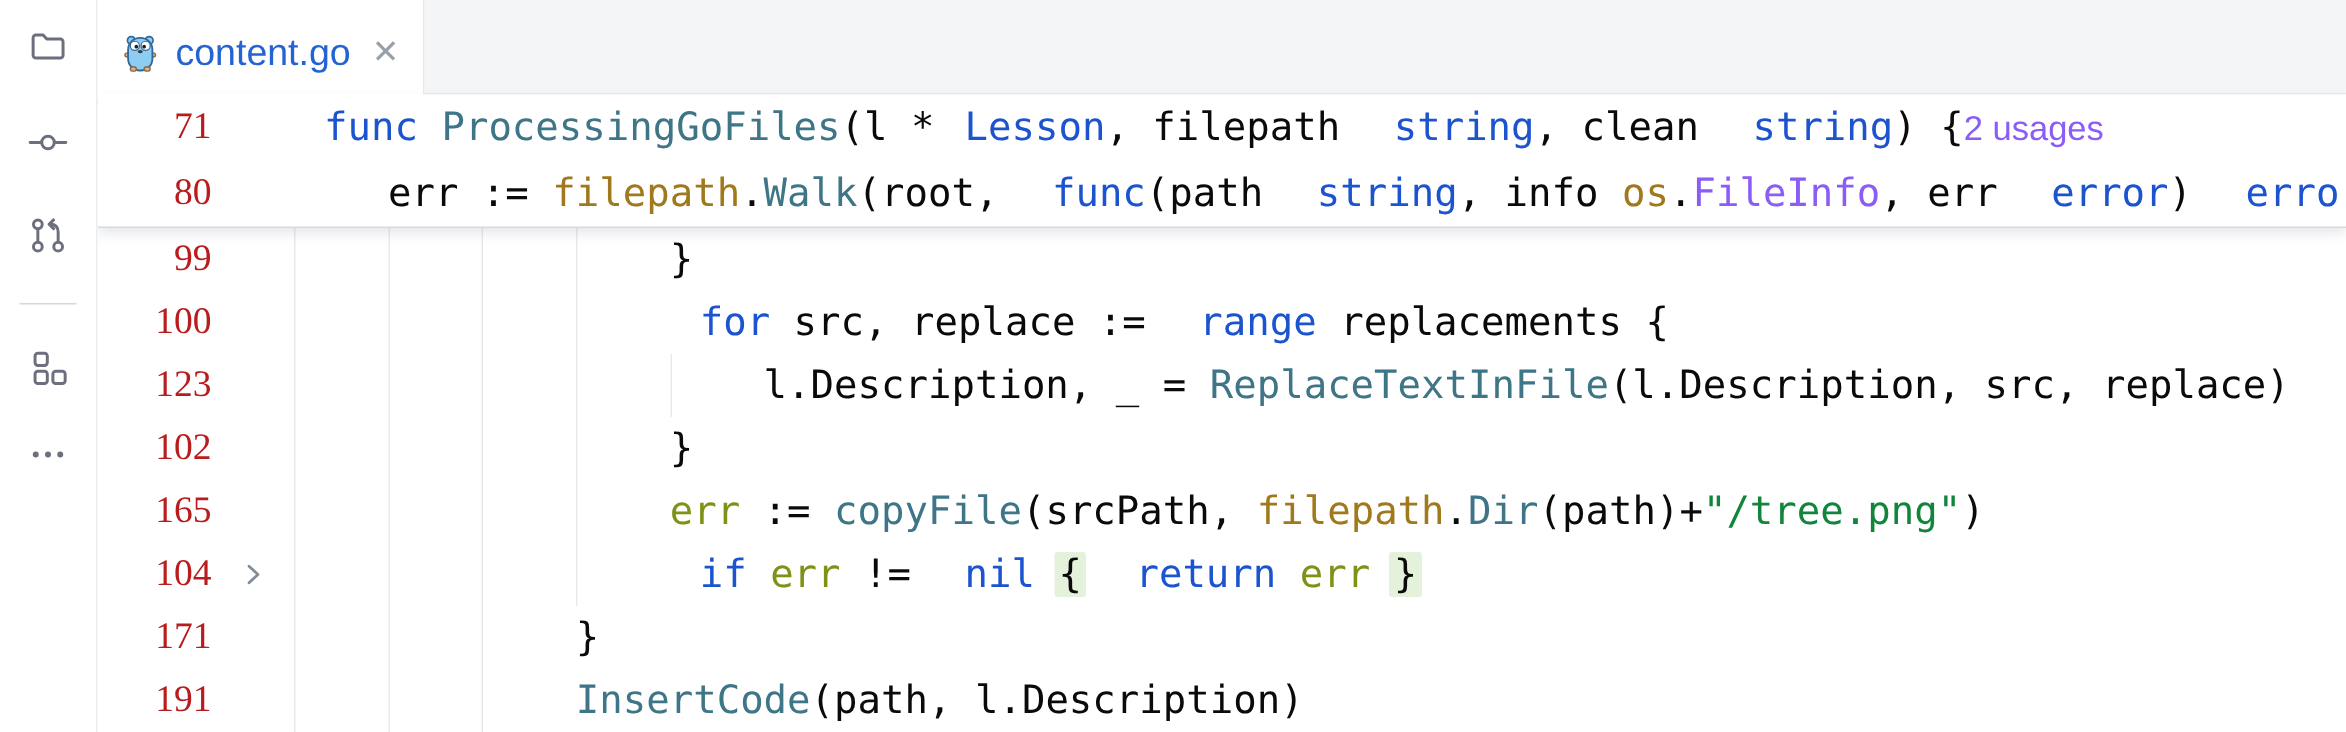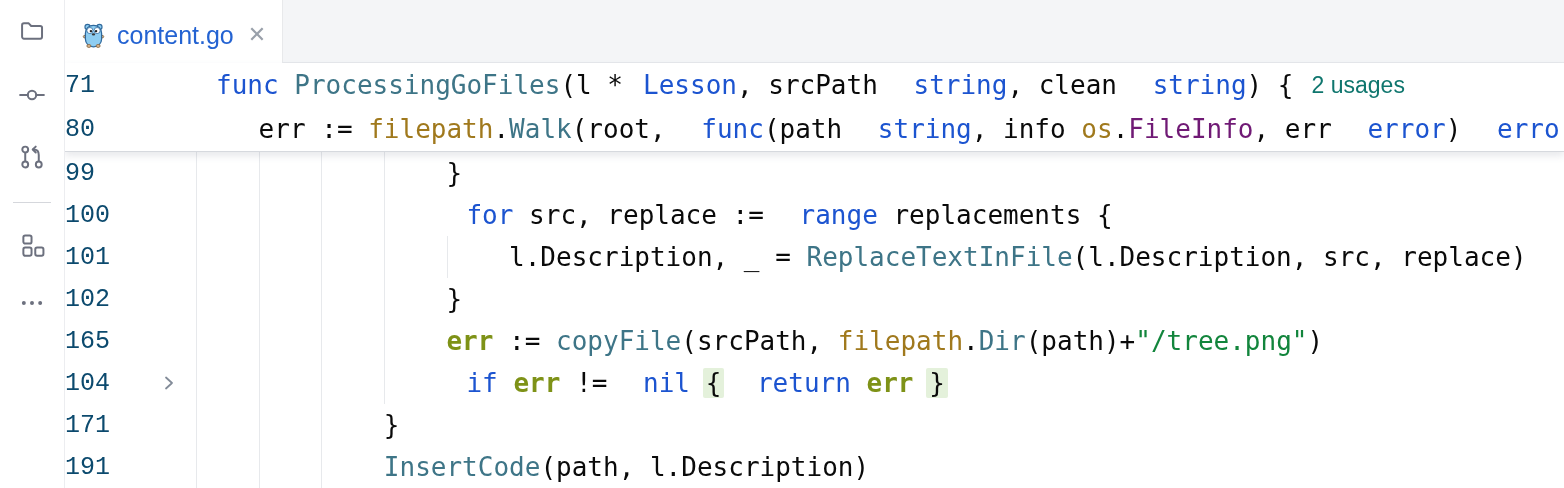--- a/index.html
+++ b/index.html
@@ -32,8 +32,8 @@
   .code-row{display:flex;align-items:center;height:42px;position:relative;z-index:1;}
   .sticky-row{height:44px;}
   .gutter{width:131px;flex:none;display:flex;align-items:center;height:100%;}
-  .num{width:76px;font-family:Liberation Mono, monospace;
-       font-size:25px;color:#0c4a6e;flex:none;}
+  .num{width:76px;text-align:right;font-family:Liberation Serif, serif;
+       font-size:25px;color:#b91c1c;flex:none;}
   .foldc{width:55px;display:flex;justify-content:center;align-items:center;}
   .code{font-family:"DejaVu Sans Mono",monospace;font-size:26px;line-height:1;
         white-space:pre;color:#000;}

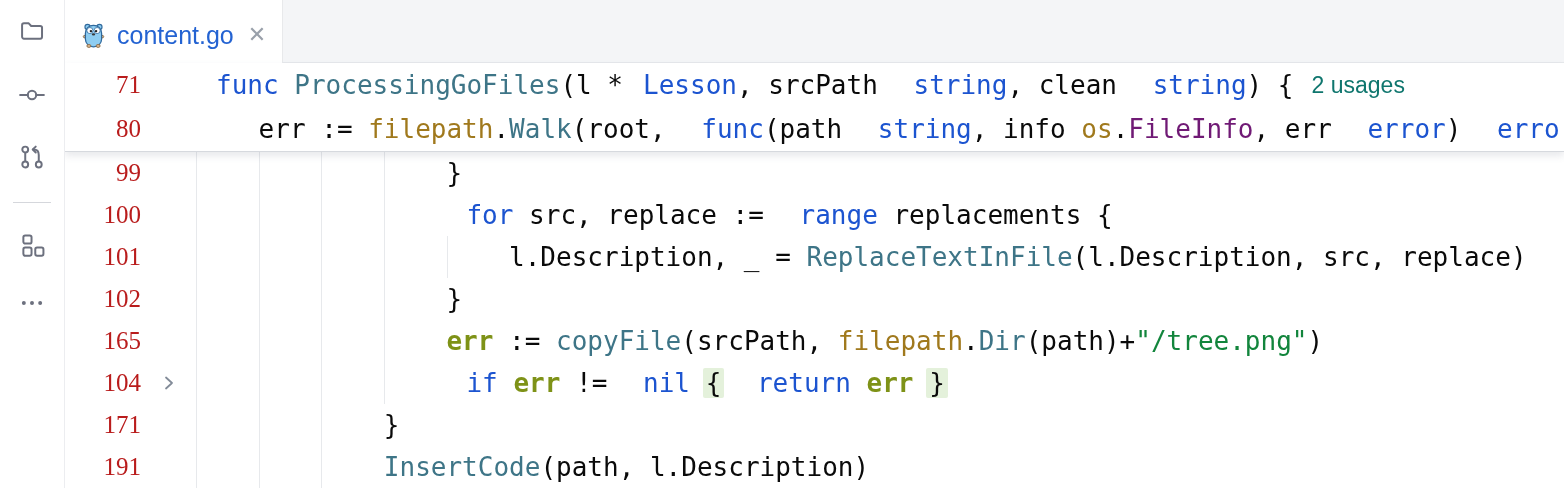--- a/index.html
+++ b/index.html
@@ -127,7 +127,7 @@
             <span class="num">71</span>
             <span class="foldc"></span>
           </div>
-          <span class="code"><span class="tk-kw">func</span><span class="tk-pl"> </span><span class="tk-fn">ProcessingGoFiles</span><span class="tk-pl">(l *</span><span class="tk-kw">Lesson</span><span class="tk-pl">, srcPath </span><span class="tk-kw">string</span><span class="tk-pl">, clean </span><span class="tk-kw">string</span><span class="tk-pl">) {</span></span>
+          <span class="code"><span class="tk-kw">func</span><span class="tk-pl"> </span><span class="tk-fn">ProcessingGoFiles</span><span class="tk-pl">(l *</span><span class="tk-kw">Lesson</span><span class="tk-pl">, filepath </span><span class="tk-kw">string</span><span class="tk-pl">, clean </span><span class="tk-kw">string</span><span class="tk-pl">) {</span></span>
           <span class="usages">2 usages</span>
         </div>
         <div class="code-row sticky-row">

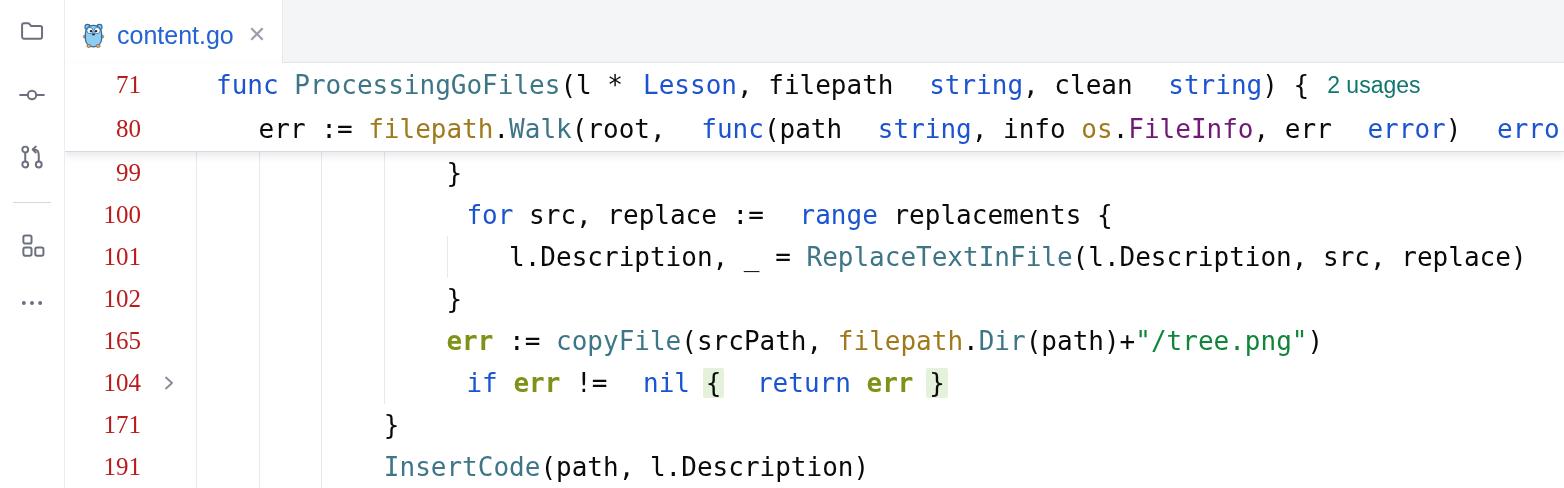--- a/index.html
+++ b/index.html
@@ -37,7 +37,7 @@
   .foldc{width:55px;display:flex;justify-content:center;align-items:center;}
   .code{font-family:"DejaVu Sans Mono",monospace;font-size:26px;line-height:1;
         white-space:pre;color:#000;}
-  .usages{font-family:"Liberation Sans",sans-serif;font-size:23px;color:#0f766e;margin-left:18px;}
+  .usages{font-family:"Liberation Sans",sans-serif;font-size:23px;color:#8b5cf6;}
 
   
   .tk-pl{color:#0A0A0A;}

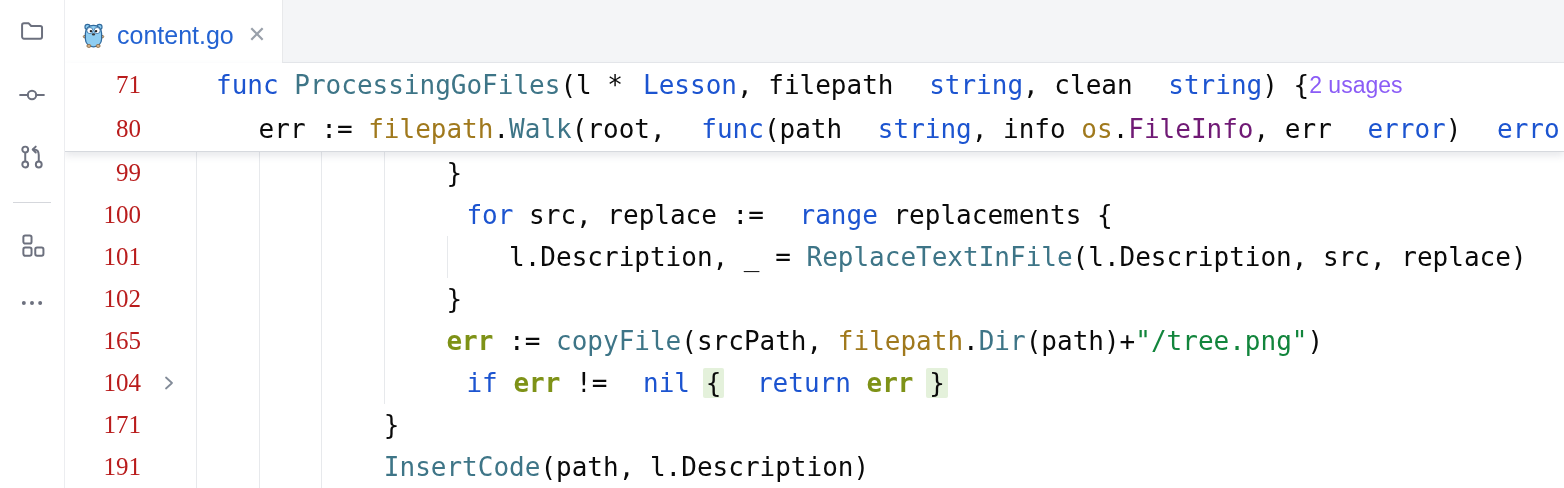--- a/index.html
+++ b/index.html
@@ -44,7 +44,7 @@
   .tk-kw{color:#1C54D0;margin-left:20px;}
   .tk-fn{color:#3E7587;}
   .tk-pkg{color:#A0791D;}
-  .tk-ty{color:#701a75;}
+  .tk-ty{color:#8b5cf6;}
   .tk-olv{color:#7E9217;font-weight:bold;}
   .tk-str{color:#12853C;}
   .tk-fb{color:#0A0A0A;background:#E4F1DB;padding:0 3px;margin:0 -3px;border-radius:2px;}

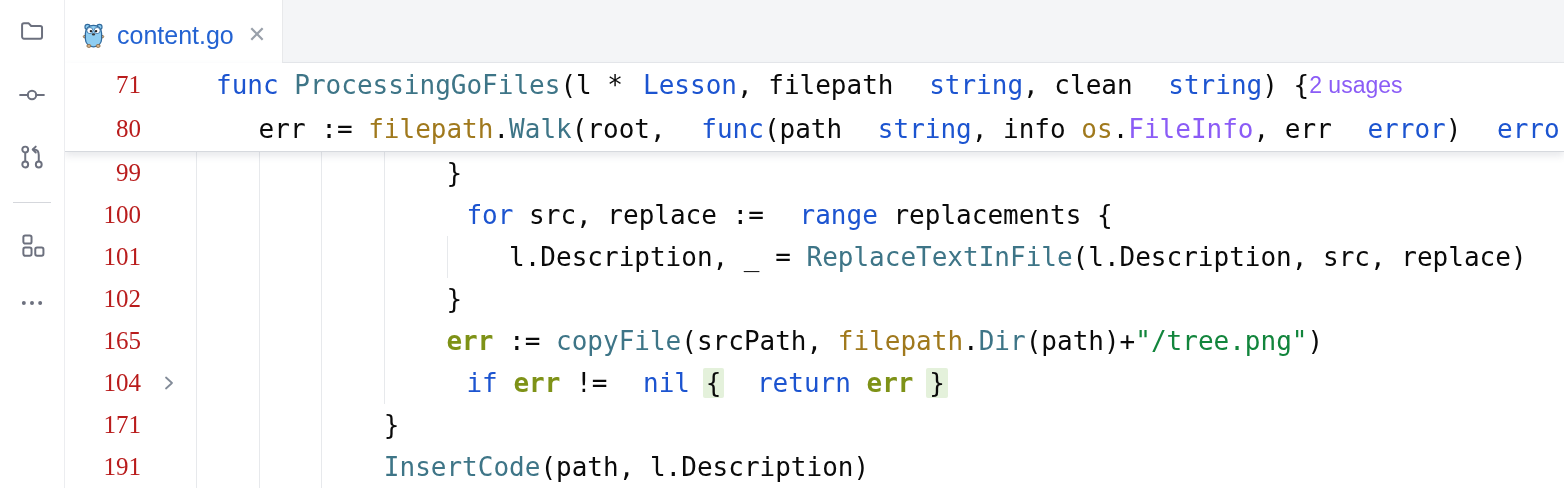--- a/index.html
+++ b/index.html
@@ -161,7 +161,7 @@
         </div>
         <div class="code-row">
           <div class="gutter">
-            <span class="num">101</span>
+            <span class="num">123</span>
             <span class="foldc"></span>
           </div>
           <span class="code"><span class="tk-pl">                    l.Description, _ = </span><span class="tk-fn">ReplaceTextInFile</span><span class="tk-pl">(l.Description, src, replace)</span></span>

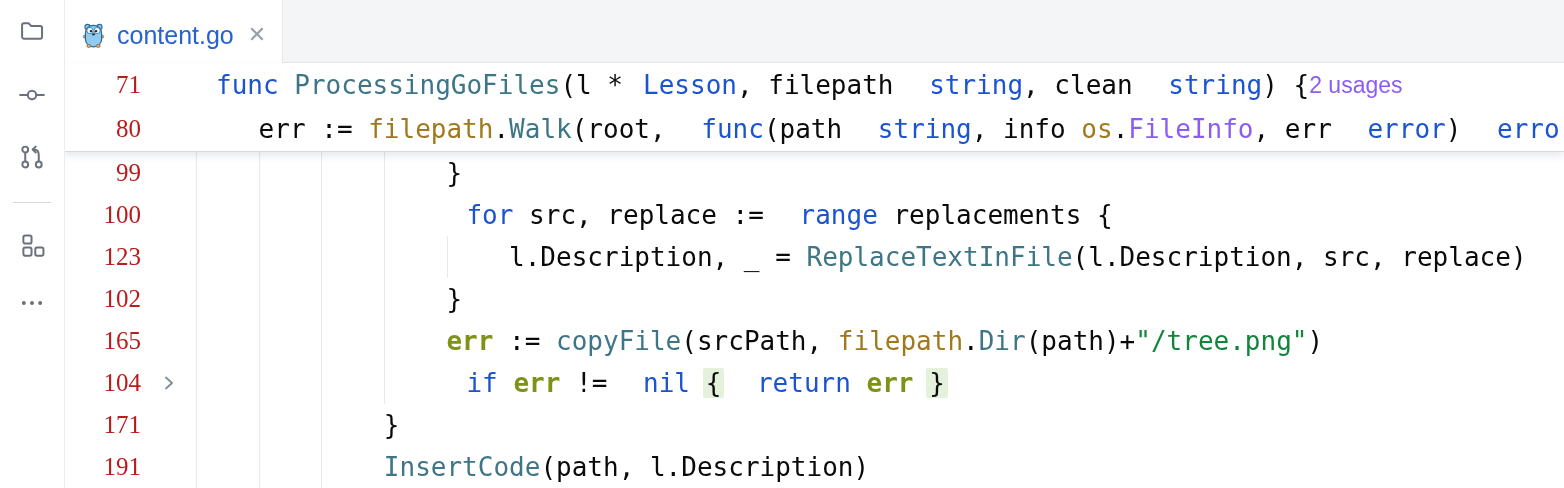--- a/index.html
+++ b/index.html
@@ -45,7 +45,7 @@
   .tk-fn{color:#3E7587;}
   .tk-pkg{color:#A0791D;}
   .tk-ty{color:#8b5cf6;}
-  .tk-olv{color:#7E9217;font-weight:bold;}
+  .tk-olv{color:#7E9217;}
   .tk-str{color:#12853C;}
   .tk-fb{color:#0A0A0A;background:#E4F1DB;padding:0 3px;margin:0 -3px;border-radius:2px;}
 

